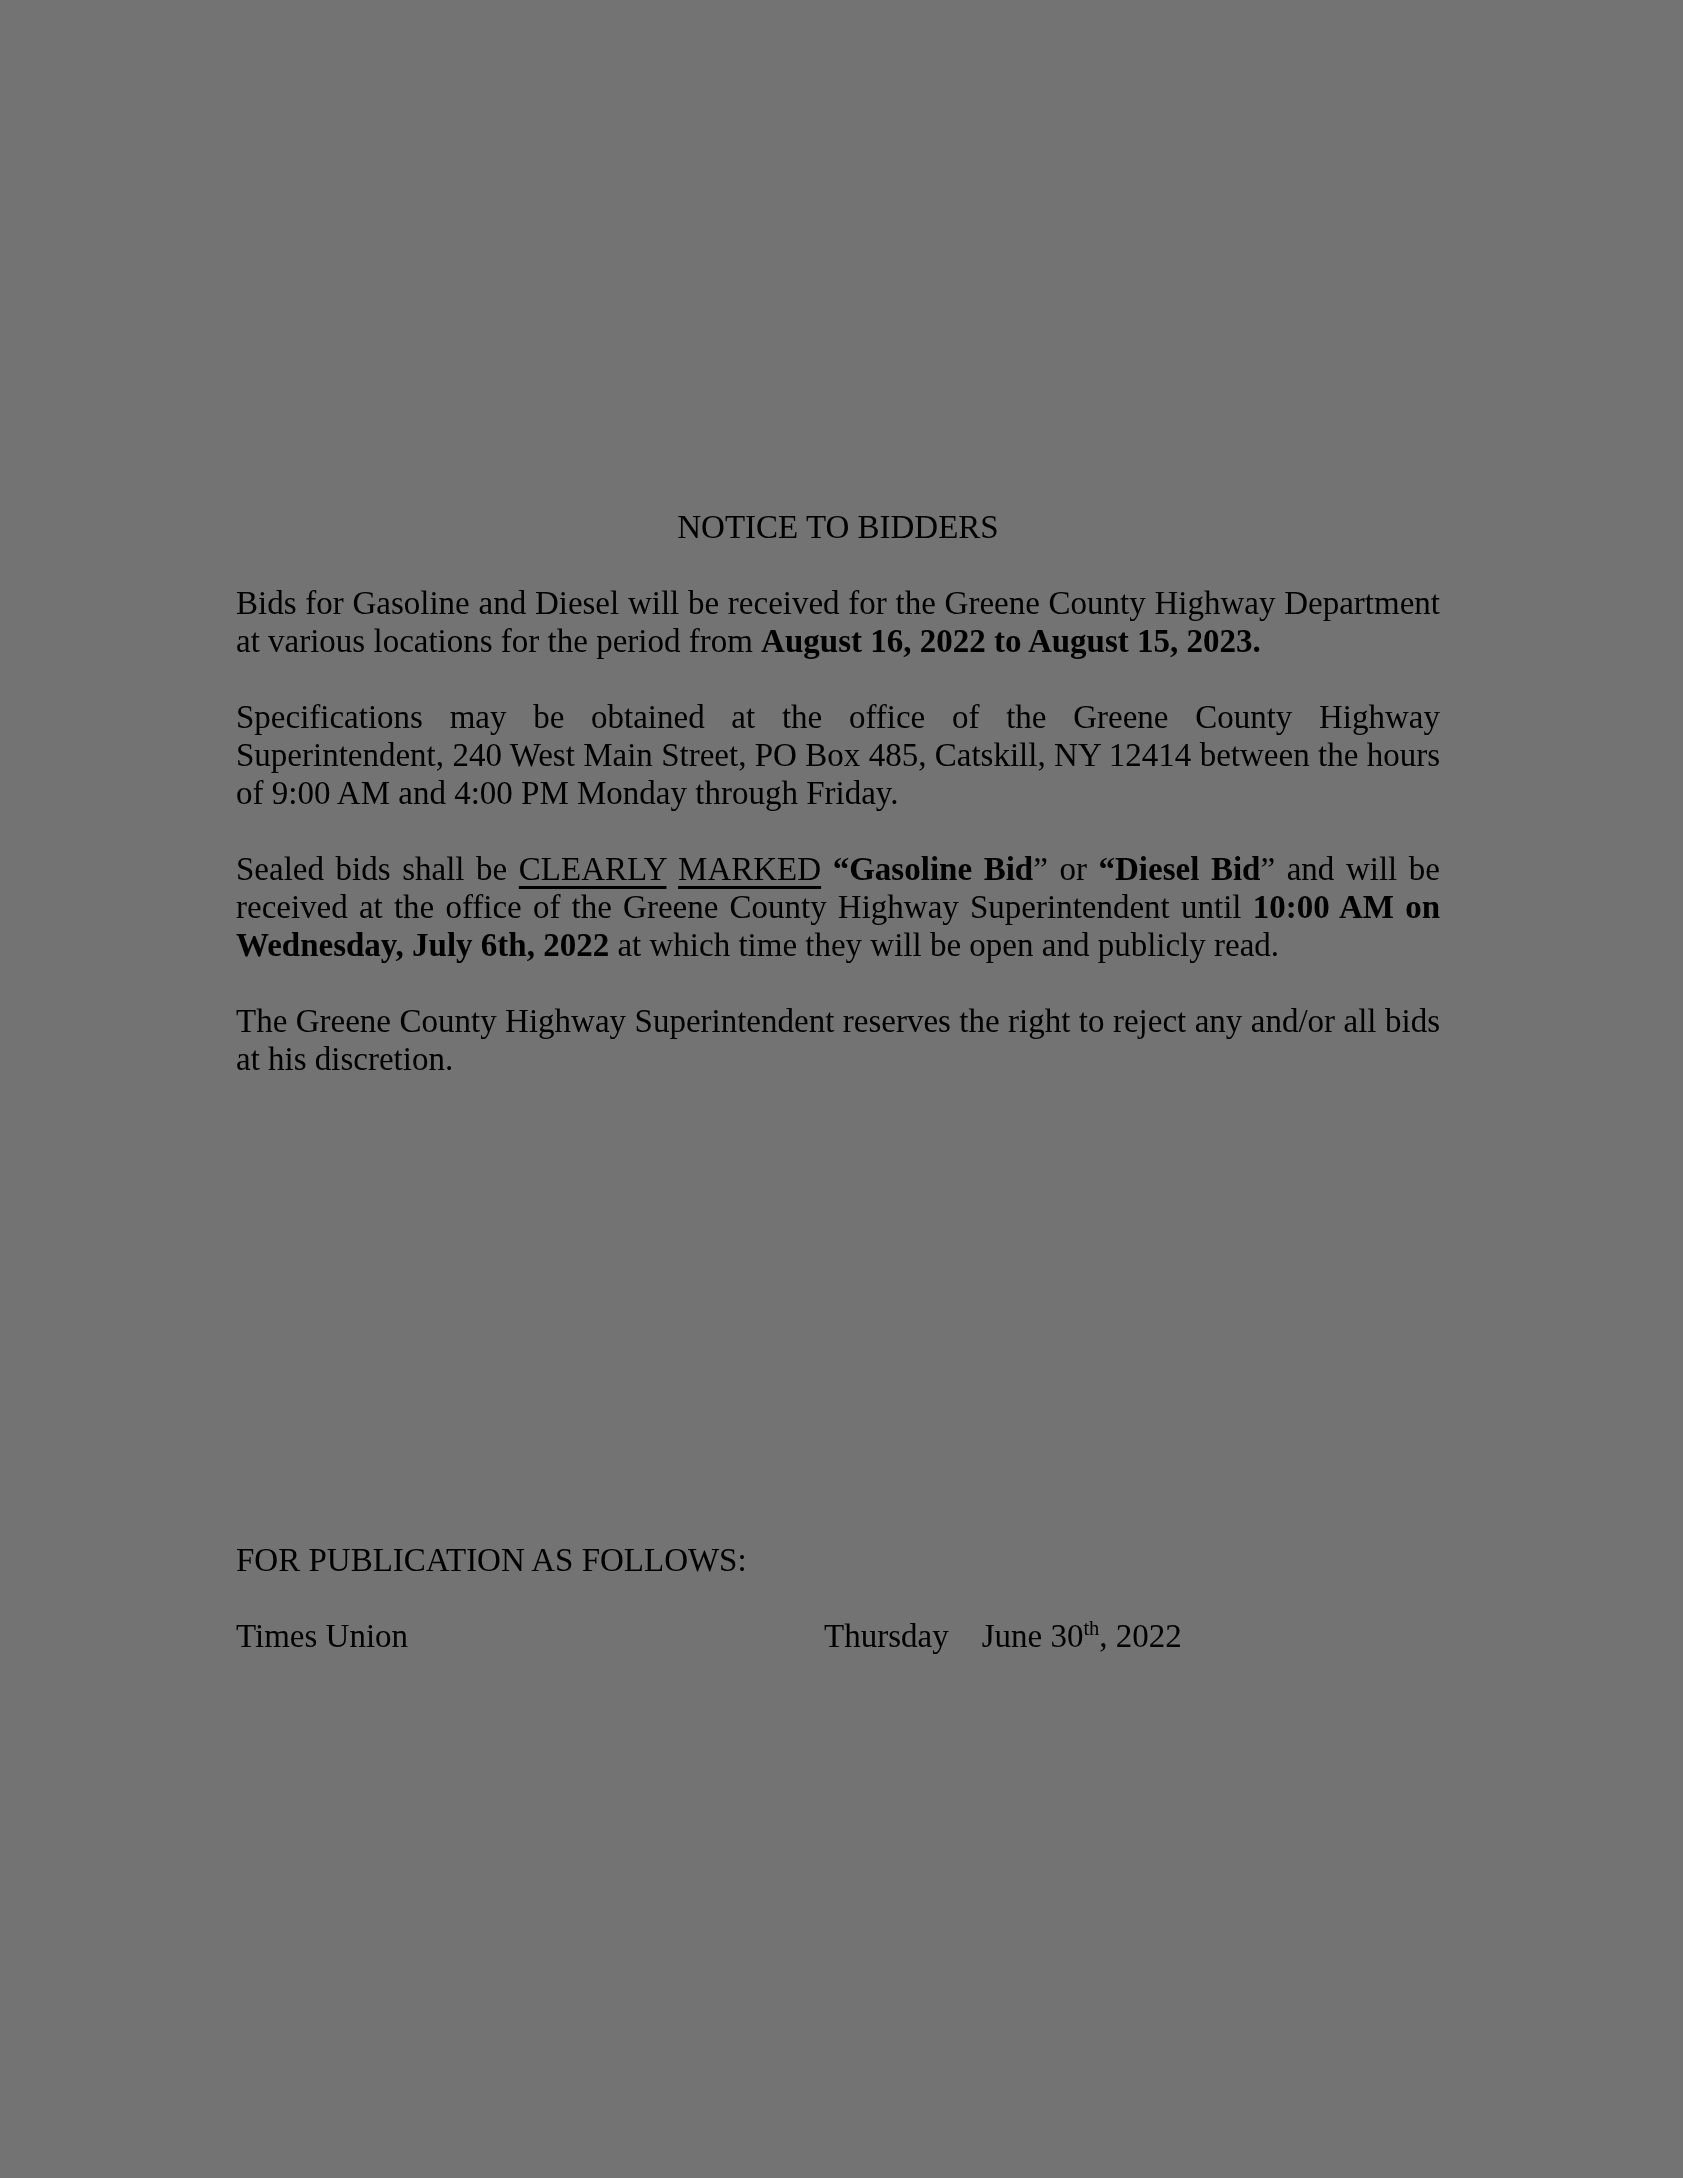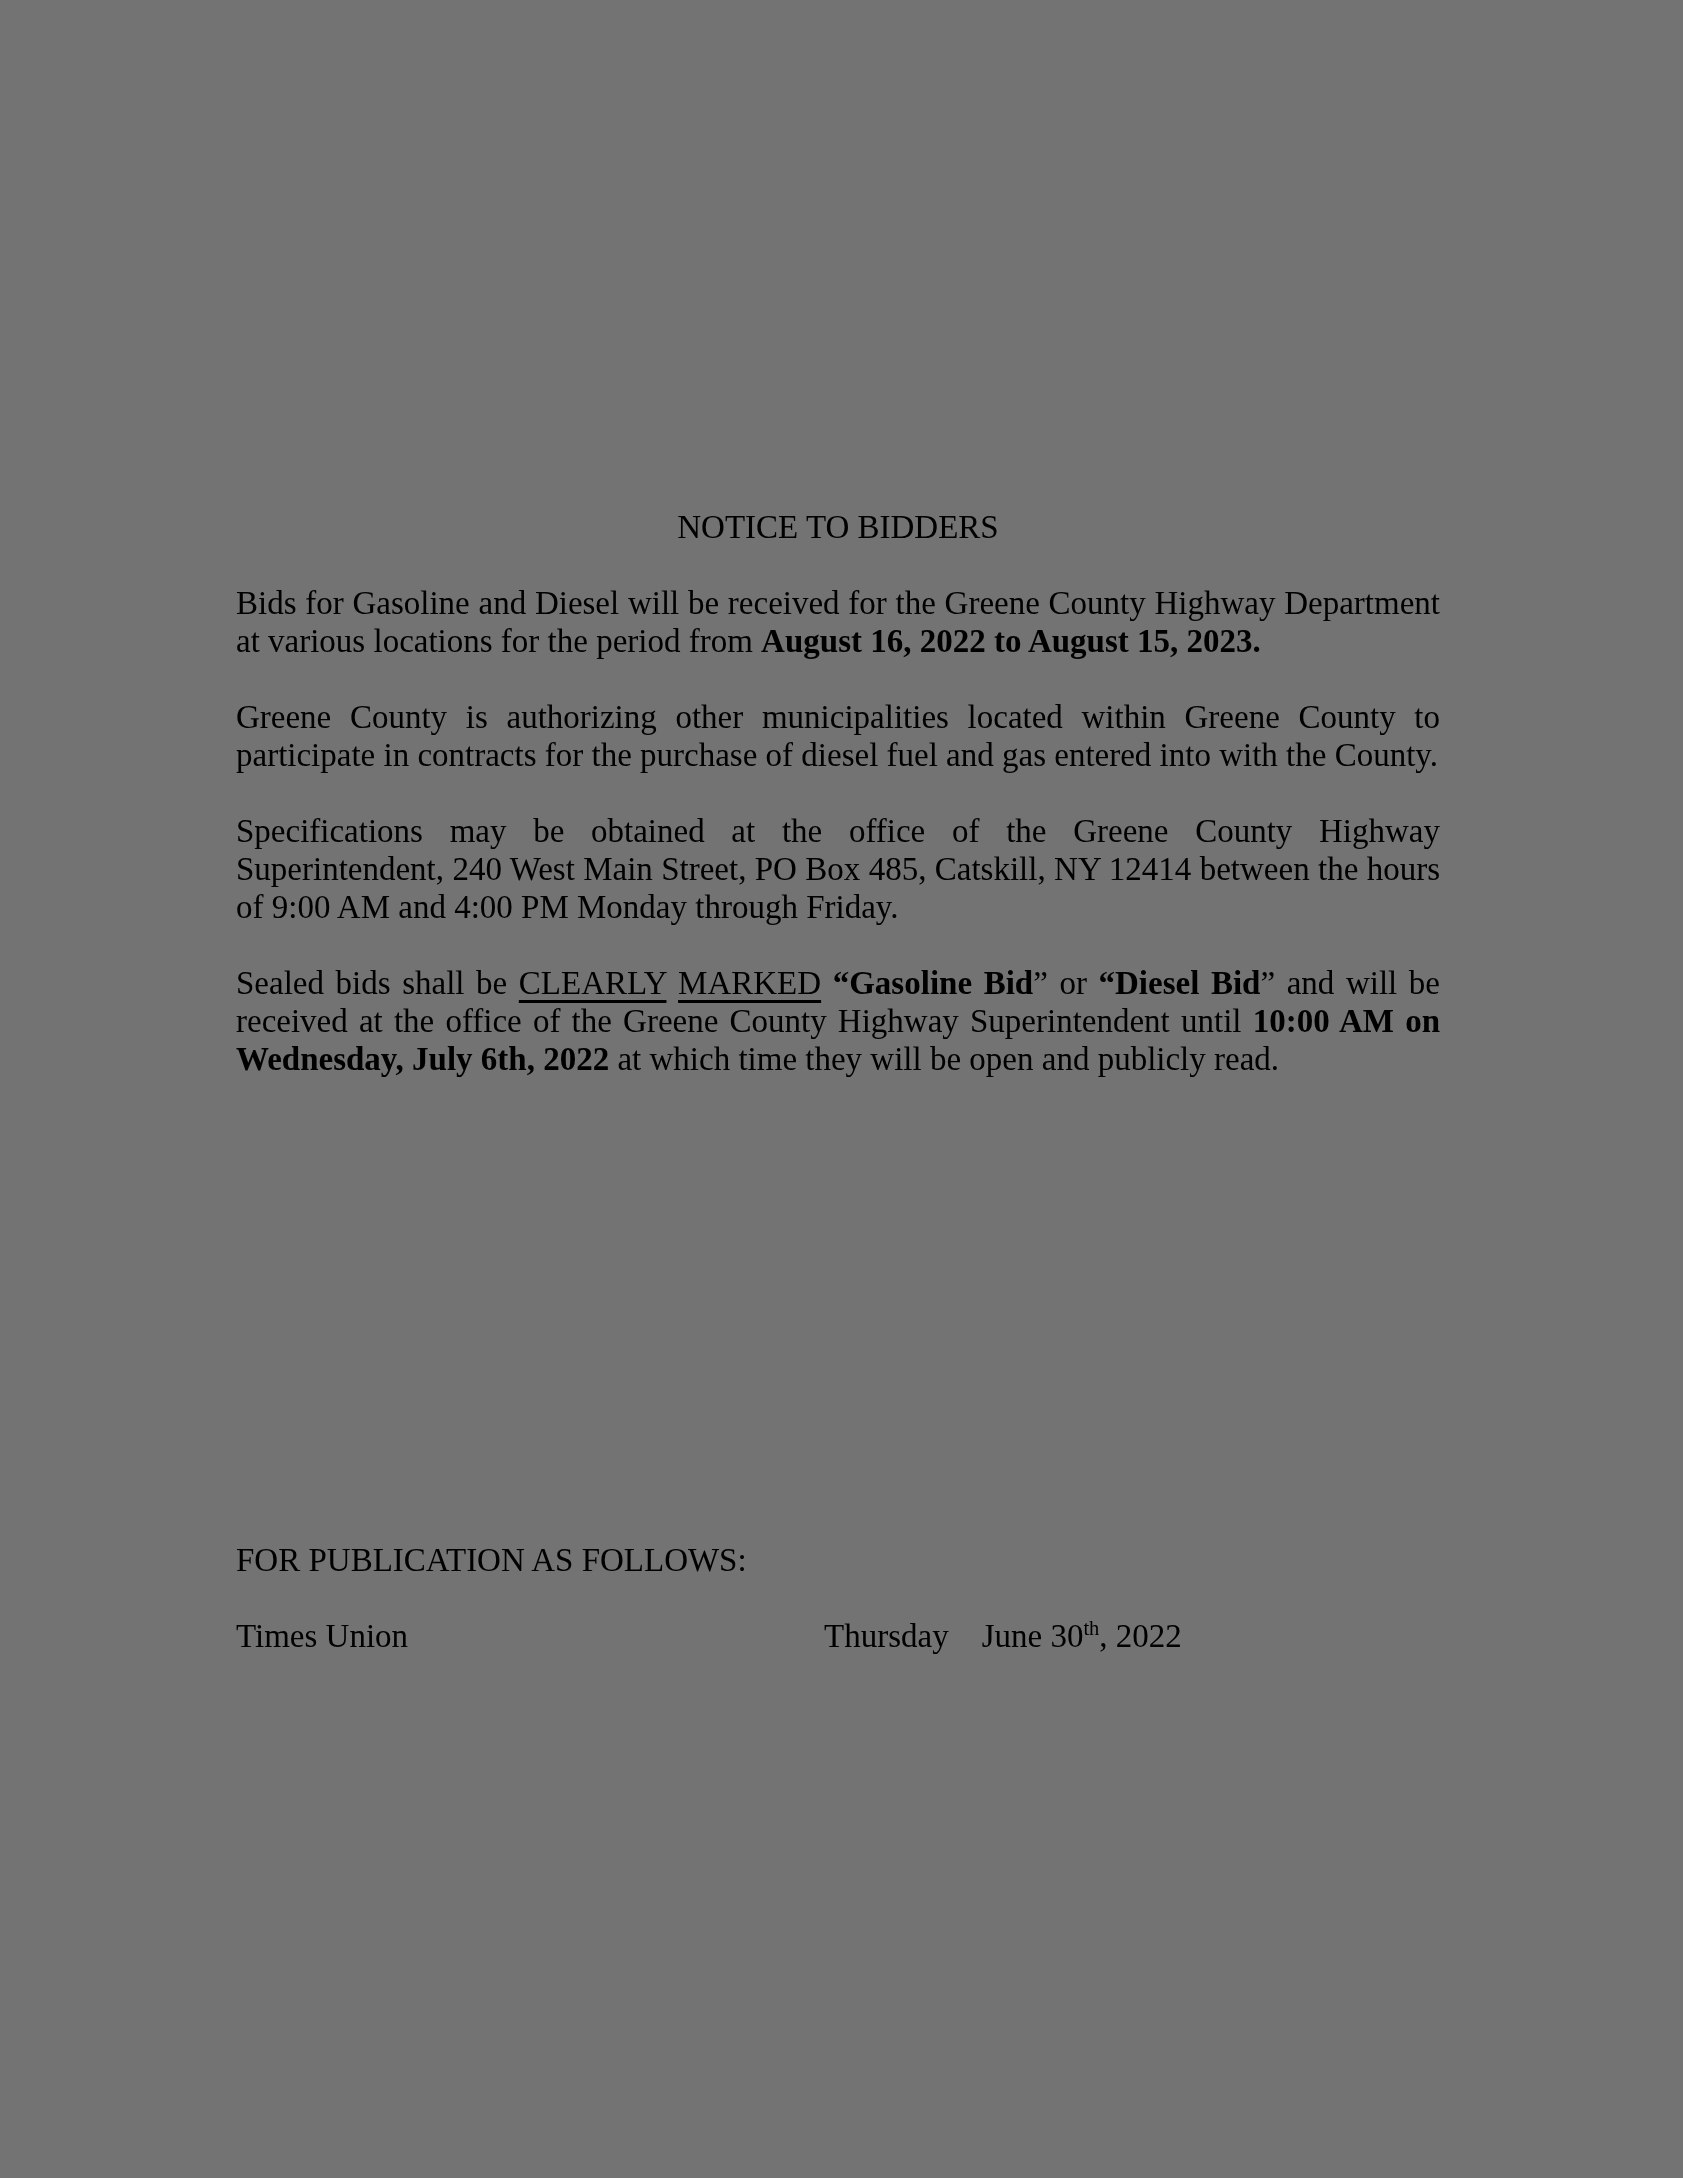--- a/index.html
+++ b/index.html
@@ -75,7 +75,6 @@
 
     <div id="paragraphs">
         <p class="para"><span>Bids for Gasoline and Diesel will be received for the Greene County Highway Department at various locations for the period from </span><span class="run-bold">August 16, 2022 to August 15, 2023.</span></p>
-        <p class="para"><span>Greene County is authorizing other municipalities located within Greene County to participate in contracts for the purchase of diesel fuel and gas entered into with the County.</span></p>
         <p class="para"><span>Specifications may be obtained at the office of the Greene County Highway Superintendent, 240 West Main Street, PO Box 485, Catskill, NY 12414 between the hours of 9:00 AM and 4:00 PM Monday through Friday.</span></p>
         <p class="para"><span>Sealed bids shall be </span><span class="run-underline">CLEARLY</span><span> </span><span class="run-underline">MARKED</span><span> </span><span class="run-bold">“Gasoline Bid</span><span>” or </span><span class="run-bold">“Diesel Bid</span><span>” and will be received at the office of the Greene County Highway Superintendent until </span><span class="run-bold">10:00 AM on Wednesday, July 6th, 2022</span><span> at which time they will be open and publicly read.</span></p>
       </div>

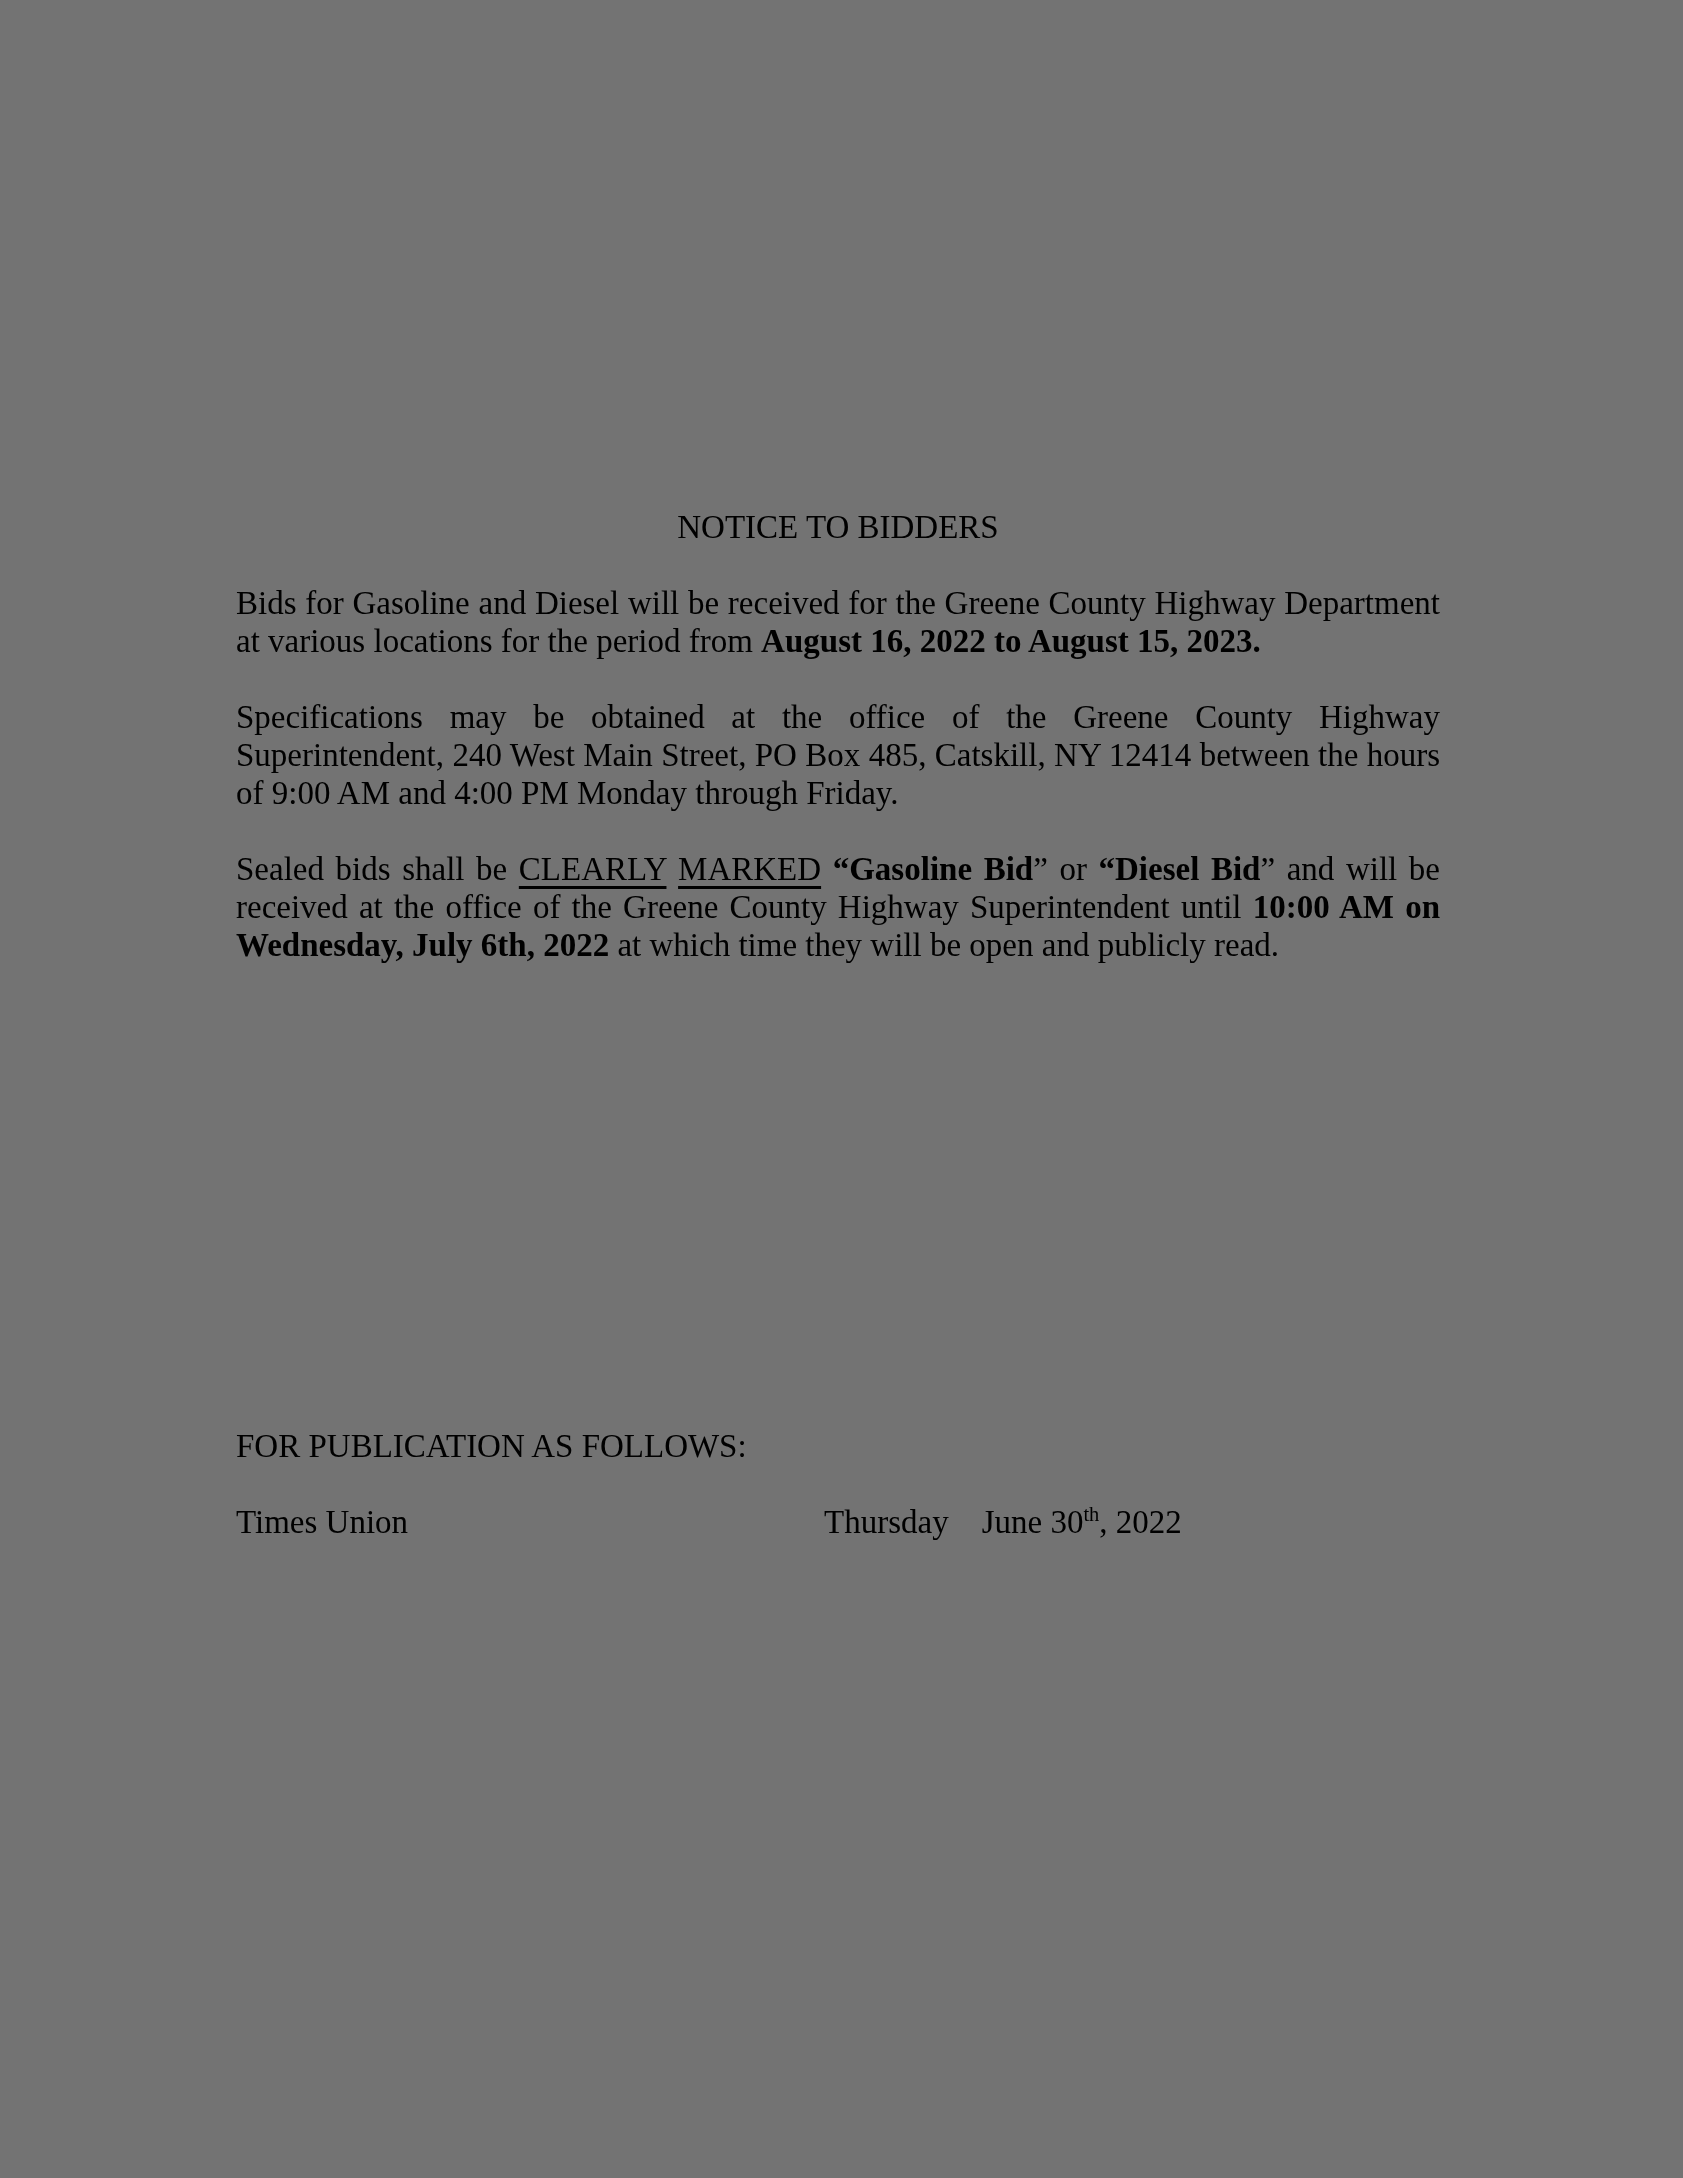--- a/index.html
+++ b/index.html
@@ -77,6 +77,7 @@
         <p class="para"><span>Bids for Gasoline and Diesel will be received for the Greene County Highway Department at various locations for the period from </span><span class="run-bold">August 16, 2022 to August 15, 2023.</span></p>
         <p class="para"><span>Specifications may be obtained at the office of the Greene County Highway Superintendent, 240 West Main Street, PO Box 485, Catskill, NY 12414 between the hours of 9:00 AM and 4:00 PM Monday through Friday.</span></p>
         <p class="para"><span>Sealed bids shall be </span><span class="run-underline">CLEARLY</span><span> </span><span class="run-underline">MARKED</span><span> </span><span class="run-bold">“Gasoline Bid</span><span>” or </span><span class="run-bold">“Diesel Bid</span><span>” and will be received at the office of the Greene County Highway Superintendent until </span><span class="run-bold">10:00 AM on Wednesday, July 6th, 2022</span><span> at which time they will be open and publicly read.</span></p>
+        <p class="para"><span>The Greene County Highway Superintendent reserves the right to reject any and/or all bids at his discretion.</span></p>
       </div>
 
     <div class="pub-heading">FOR PUBLICATION AS FOLLOWS:</div>

